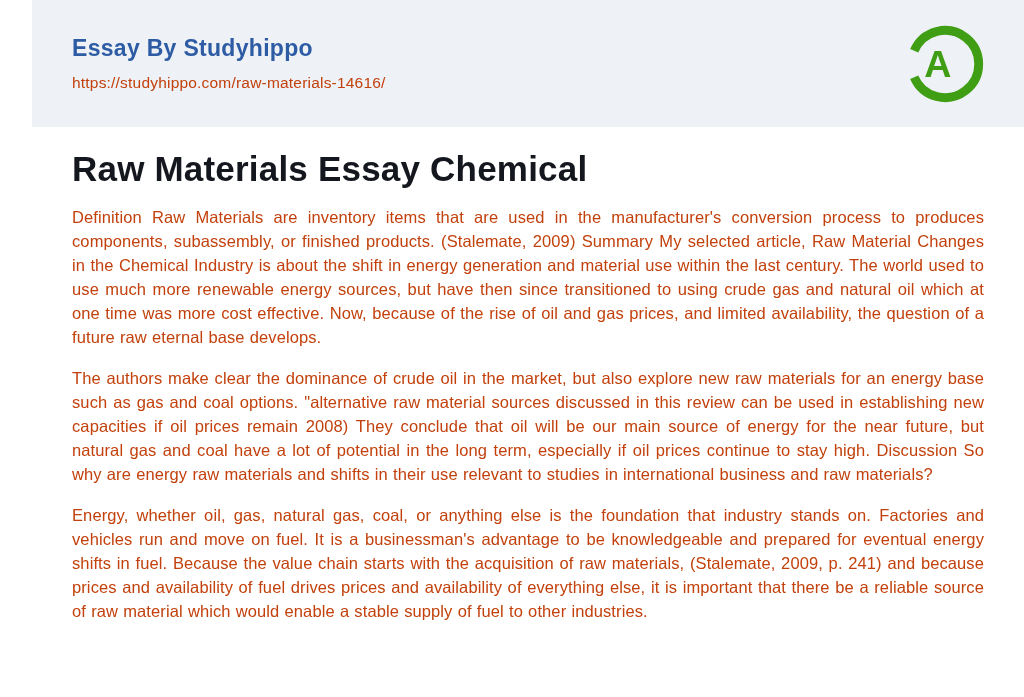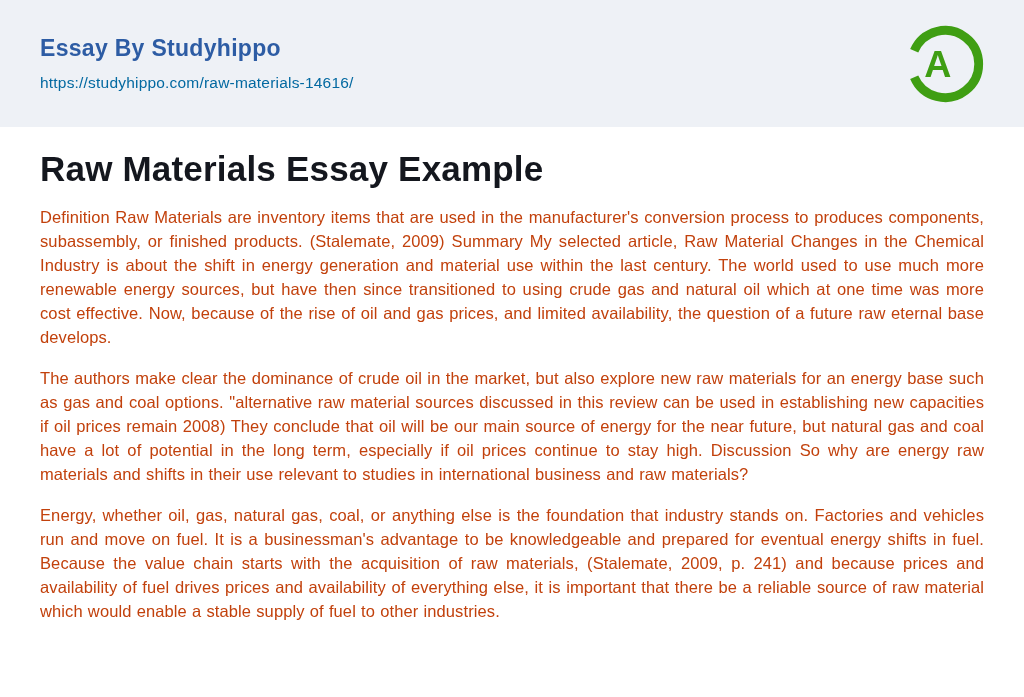--- a/index.html
+++ b/index.html
@@ -10,7 +10,7 @@
     font-family: "Liberation Sans", "DejaVu Sans", sans-serif;
     overflow: hidden;
   }
-  .page { width: 1024px; height: 697px; background: #ffffff; }
+  .page { width: 1024px; height: 697px; background: #ffffff; padding-left: 32px; }
 
   
   .header {

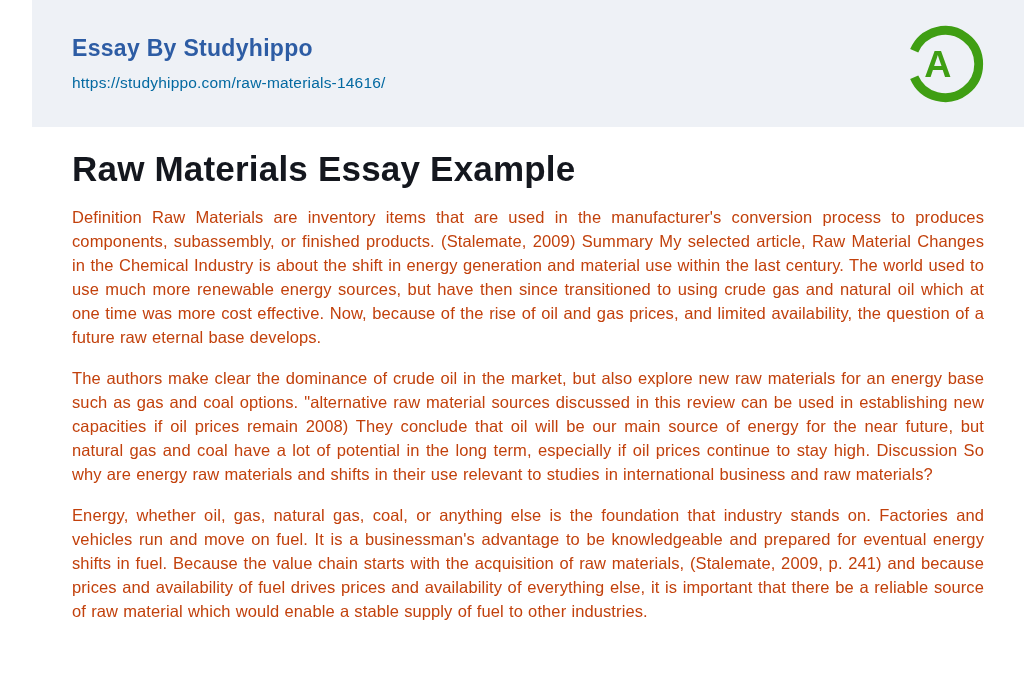--- a/index.html
+++ b/index.html
@@ -31,7 +31,7 @@
     cursor: pointer;
   }
   .essay-url {
-    color: #0369a1;
+    color: #c2410c;
     font-size: 15.5px;
     font-weight: 400;
     letter-spacing: 0.2px;

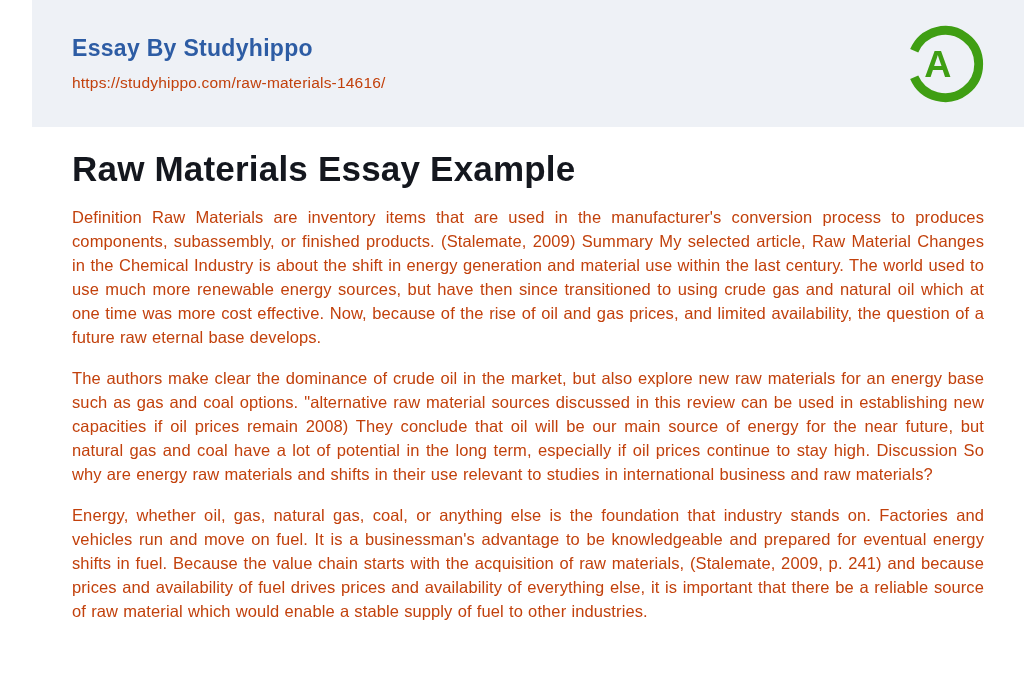--- a/index.html
+++ b/index.html
@@ -78,7 +78,7 @@
   </div>
 
   <div class="article">
-    <h1 class="article-title">Raw Materials Essay Example</h1>
+    <h1 class="article-title">Raw Materials Essay Chemical</h1>
 
     <p>Definition Raw Materials are inventory items that are used in the manufacturer's conversion process to produces components, subassembly, or finished products. (Stalemate, 2009) Summary My selected article, Raw Material Changes in the Chemical Industry is about the shift in energy generation and material use within the last century. The world used to use much more renewable energy sources, but have then since transitioned to using crude gas and natural oil which at one time was more cost effective. Now, because of the rise of oil and gas prices, and limited availability, the question of a future raw eternal base develops.</p>
 

